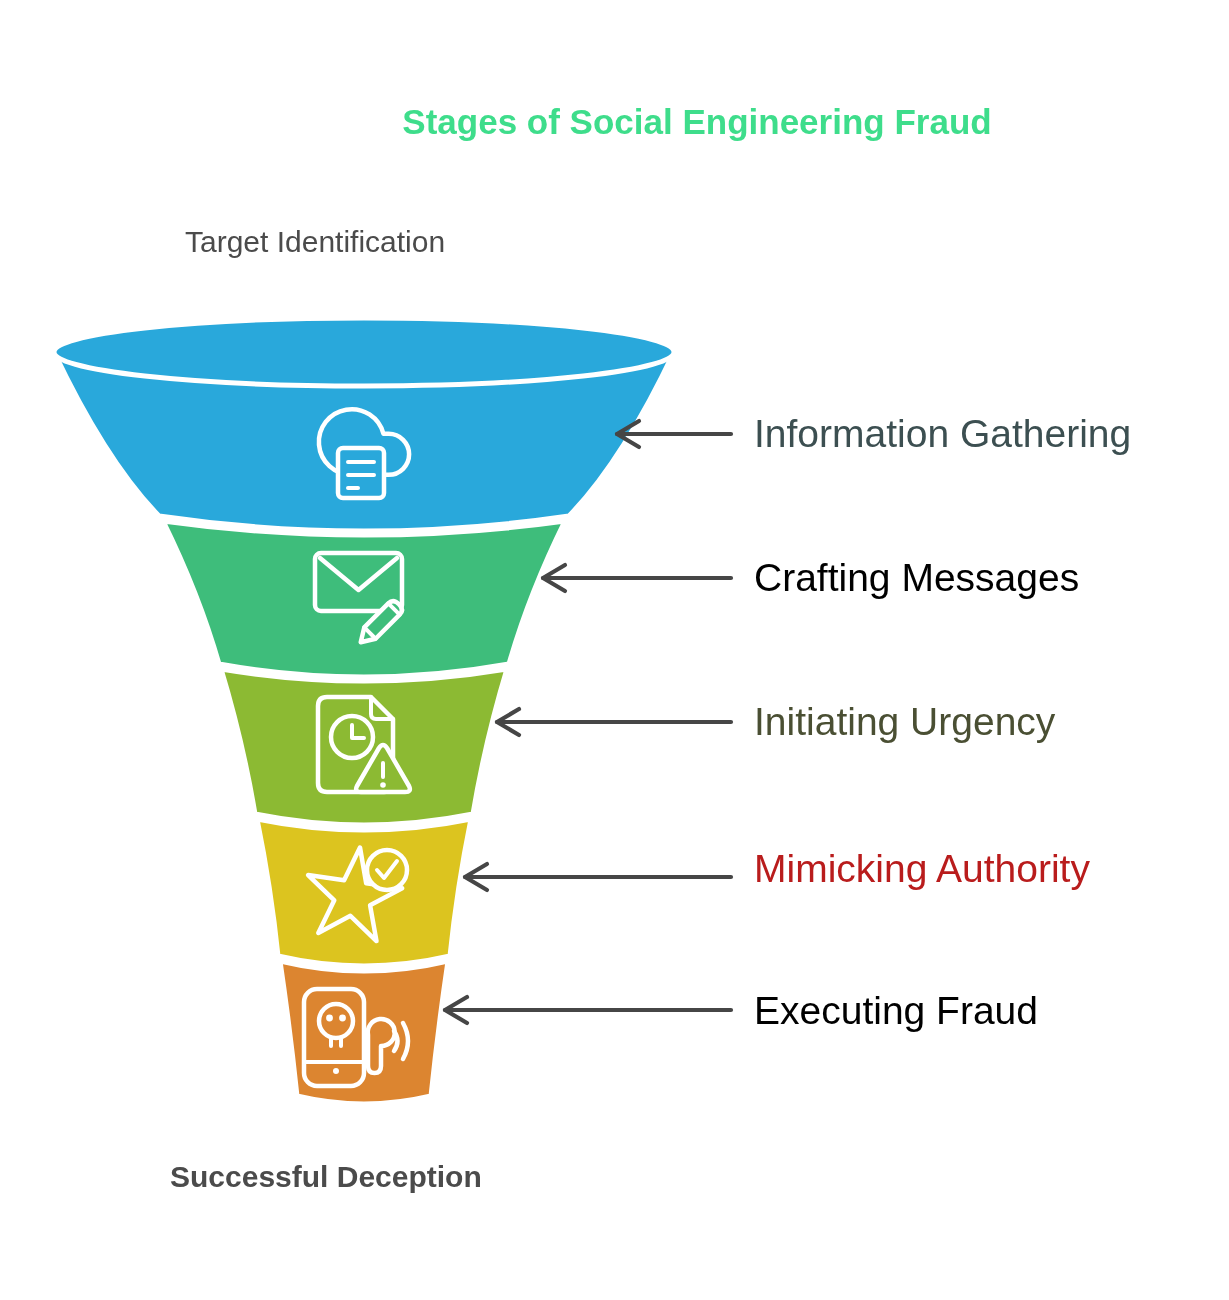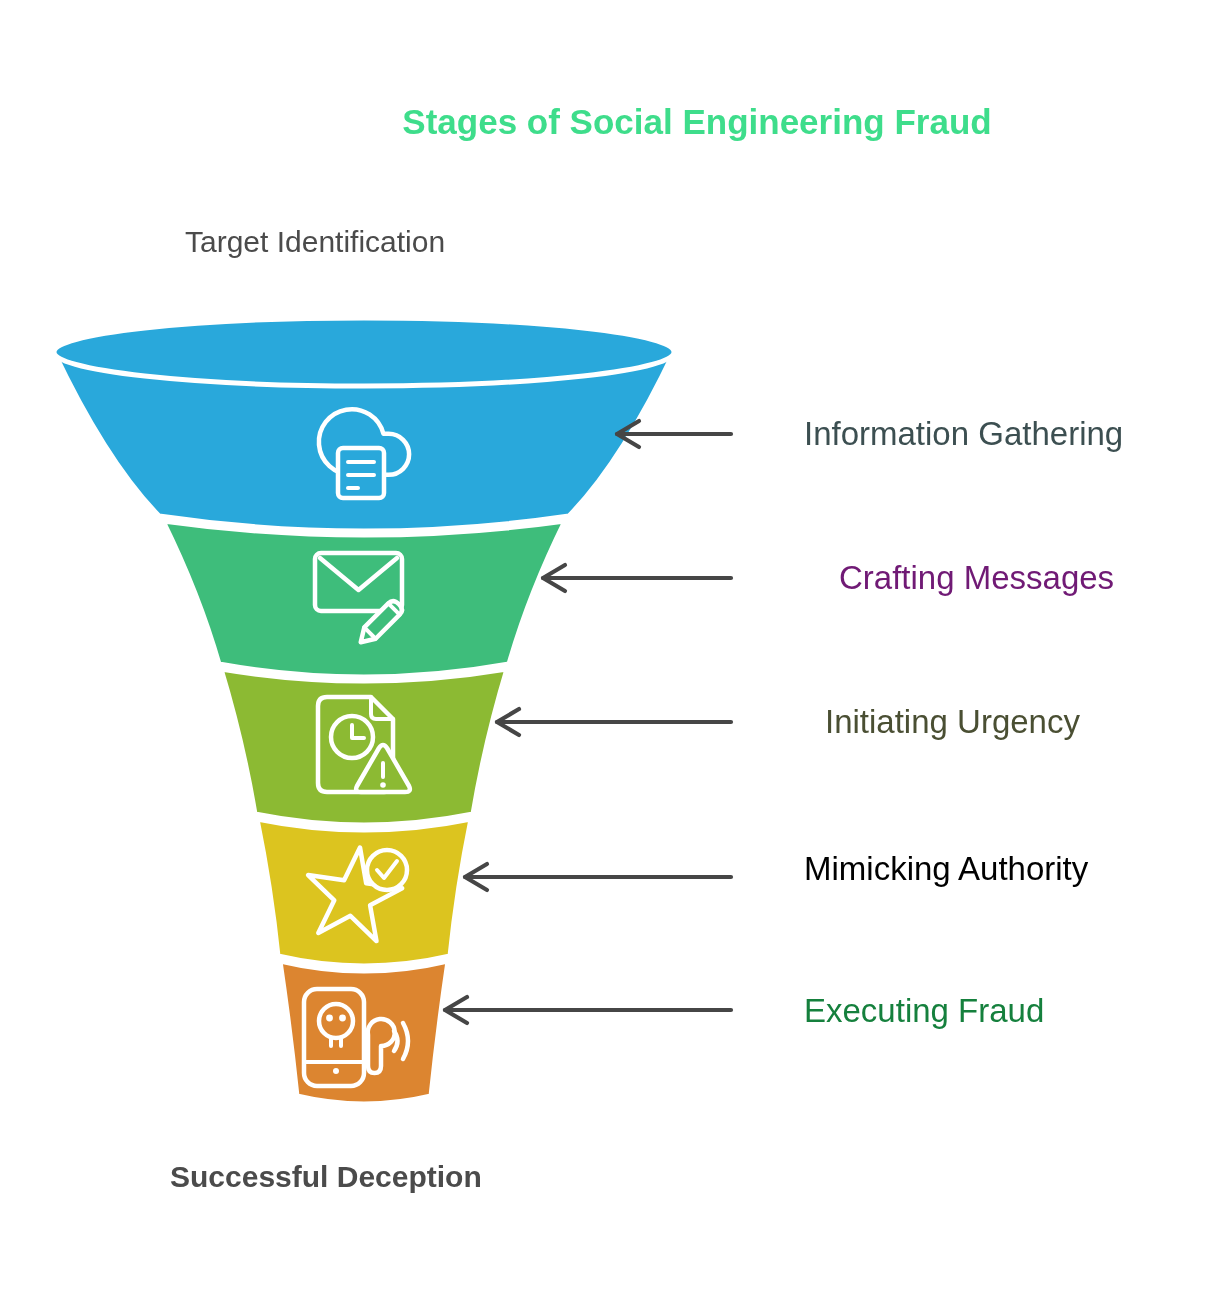--- a/index.html
+++ b/index.html
@@ -18,8 +18,8 @@
     font-size:30px; white-space:nowrap;
   }
   .stage-label {
-    position:absolute; left:804px; transform:translateY(-50%);
-    font-size:33px; white-space:nowrap;
+    position:absolute; left:754px; transform:translateY(-50%);
+    font-size:39px; white-space:nowrap;
   }
   svg.funnel { position:absolute; left:0; top:0; }
   .band { stroke:#ffffff; stroke-width:5; stroke-linejoin:round; }

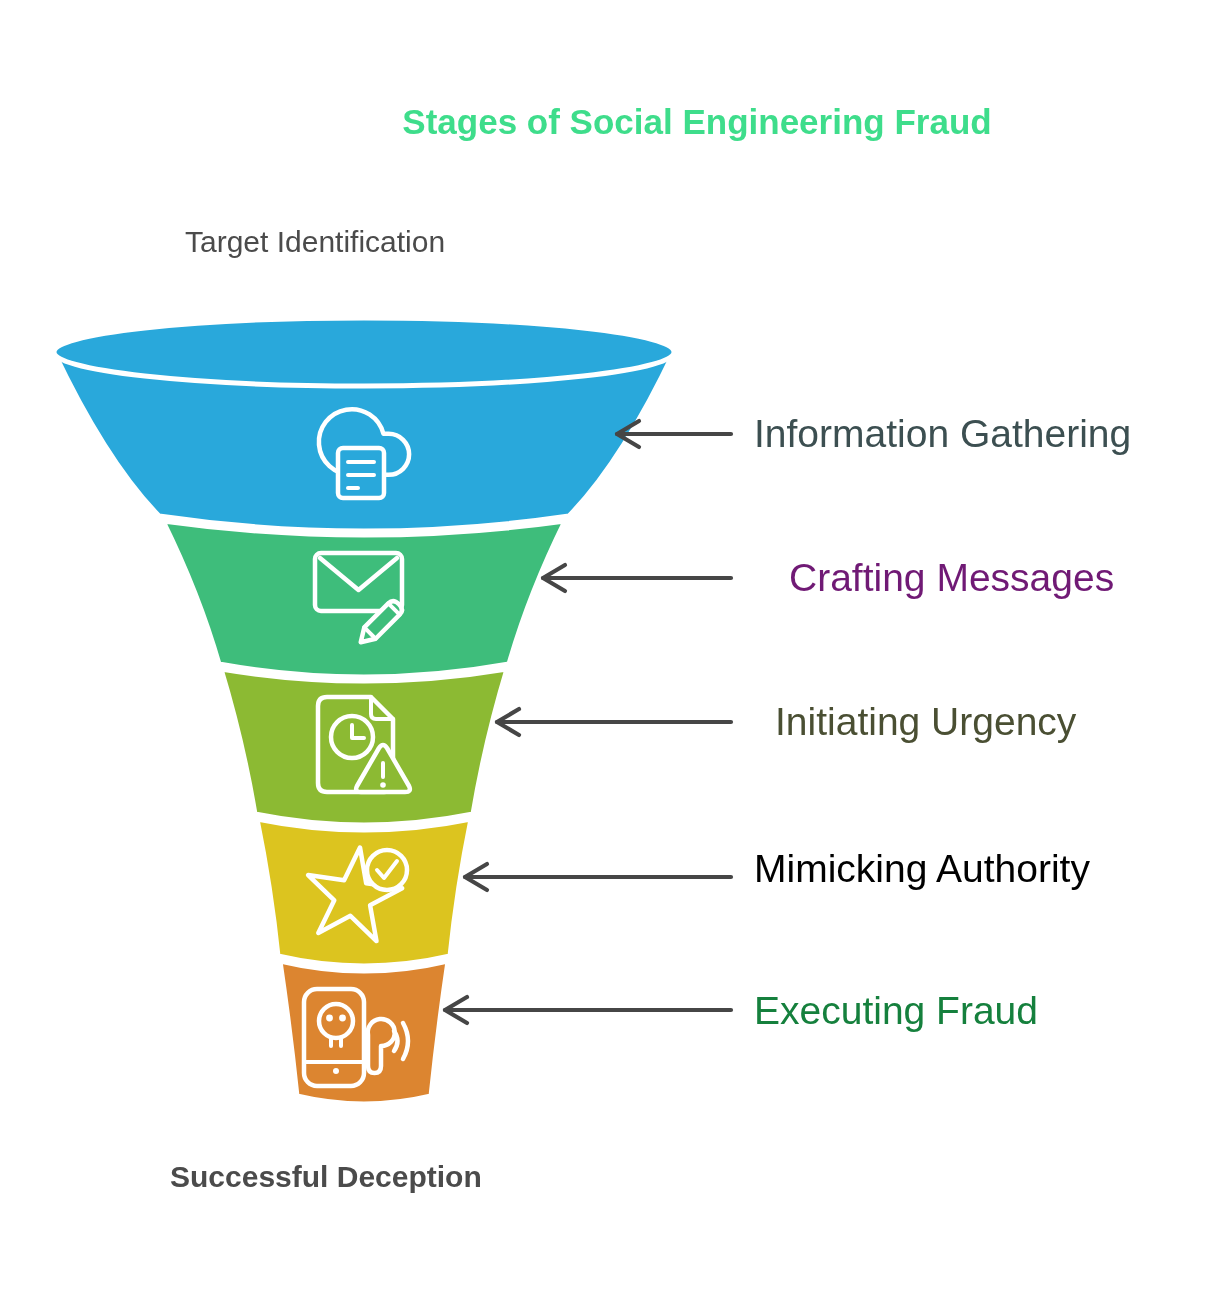--- a/index.html
+++ b/index.html
@@ -115,7 +115,7 @@
   </svg>
 
   <div class="stage-label" style="top: 434px; color: rgb(60, 79, 81);">Information Gathering</div>
-  <div class="stage-label" style="top: 578px; color: #701a75; margin-left: 35px;">Crafting Messages</div>
+  <div class="stage-label" style="top: 578px; color: #000000;">Crafting Messages</div>
   <div class="stage-label" style="top: 722px; color: rgb(74, 79, 51); margin-left: 21px;">Initiating Urgency</div>
   <div class="stage-label" style="top: 869px; color: #000000; text-align: center;">Mimicking Authority</div>
   <div class="stage-label" style="top: 1011px; color: #15803d;">Executing Fraud</div>

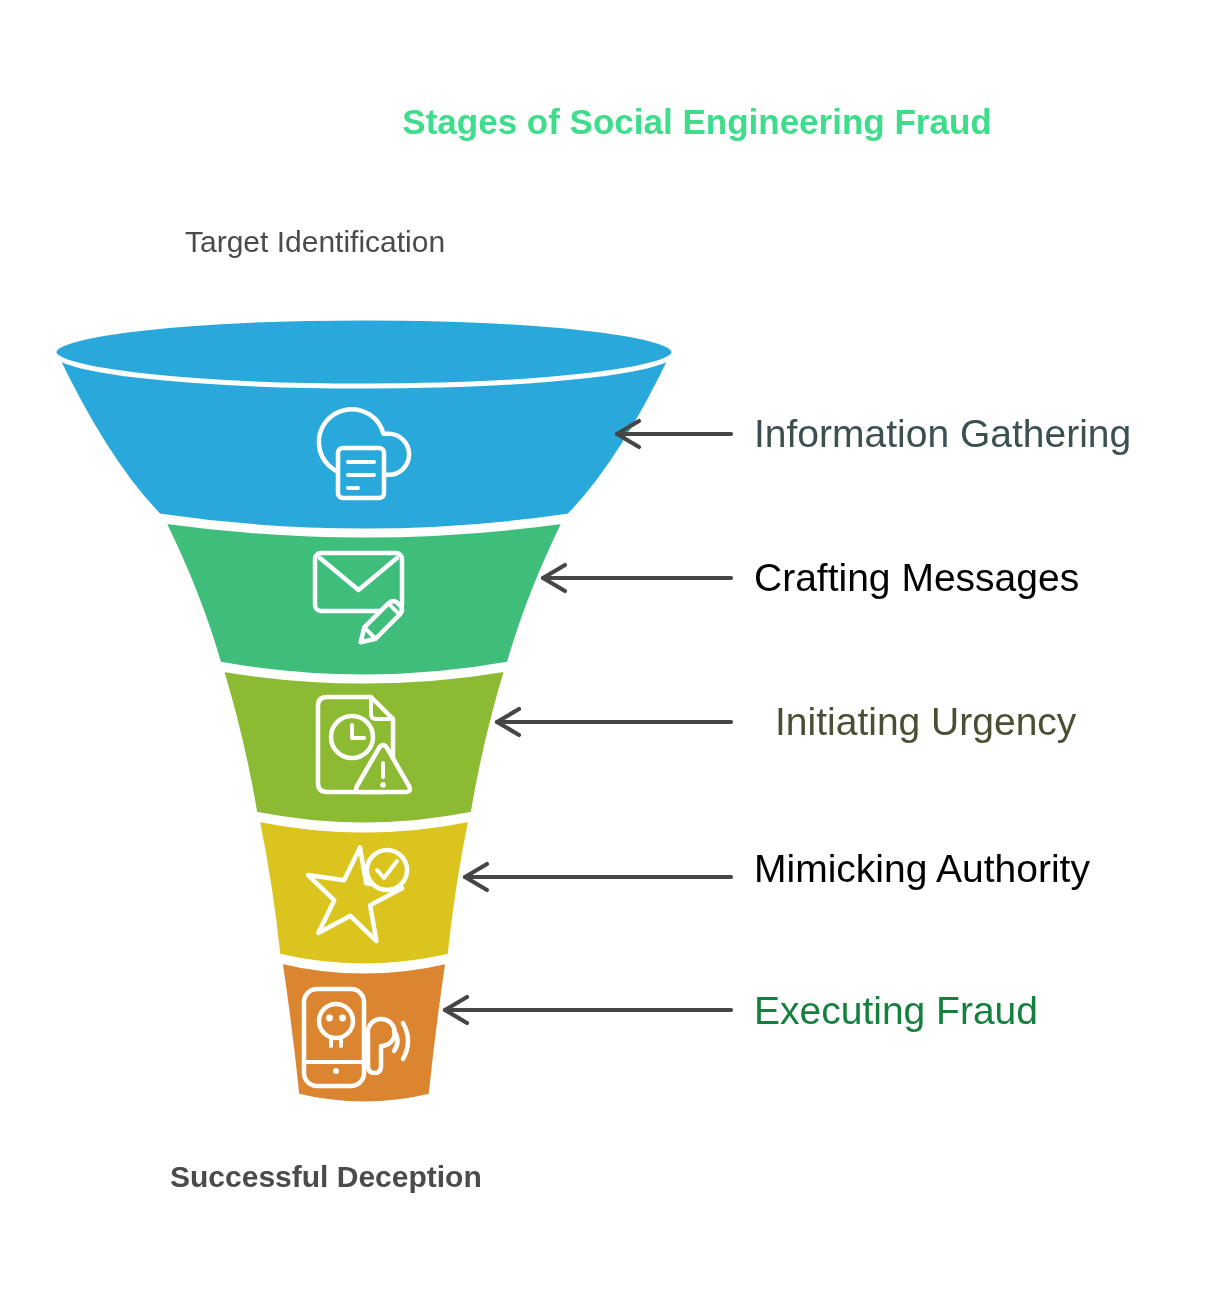--- a/index.html
+++ b/index.html
@@ -116,7 +116,7 @@
 
   <div class="stage-label" style="top: 434px; color: rgb(60, 79, 81);">Information Gathering</div>
   <div class="stage-label" style="top: 578px; color: #000000;">Crafting Messages</div>
-  <div class="stage-label" style="top: 722px; color: rgb(74, 79, 51); margin-left: 21px;">Initiating Urgency</div>
+  <div class="stage-label" style="top: 722px; color: rgb(74, 79, 51);">Initiating Urgency</div>
   <div class="stage-label" style="top: 869px; color: #000000; text-align: center;">Mimicking Authority</div>
   <div class="stage-label" style="top: 1011px; color: #15803d;">Executing Fraud</div>
 

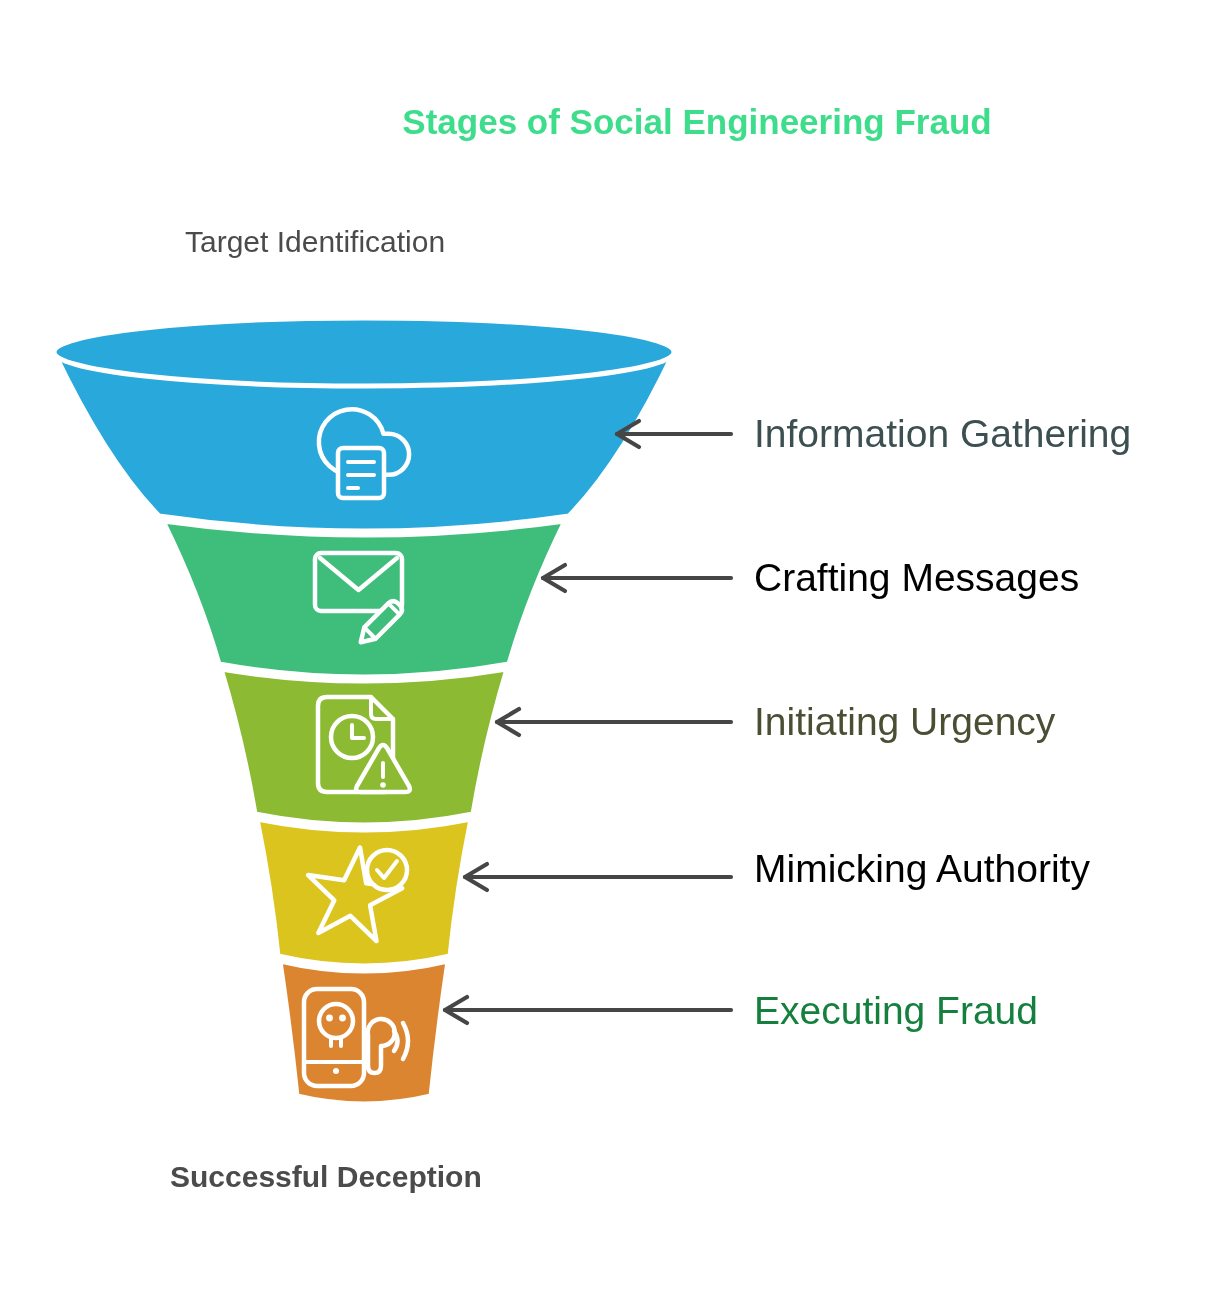--- a/index.html
+++ b/index.html
@@ -117,7 +117,7 @@
   <div class="stage-label" style="top: 434px; color: rgb(60, 79, 81);">Information Gathering</div>
   <div class="stage-label" style="top: 578px; color: #000000;">Crafting Messages</div>
   <div class="stage-label" style="top: 722px; color: rgb(74, 79, 51);">Initiating Urgency</div>
-  <div class="stage-label" style="top: 869px; color: #000000; text-align: center;">Mimicking Authority</div>
+  <div class="stage-label" style="top: 869px; color: #b91c1c; text-align: center;">Mimicking Authority</div>
   <div class="stage-label" style="top: 1011px; color: #15803d;">Executing Fraud</div>
 
   <div class="side-label" style="left: 170px; top: 1177px; color: rgb(75, 75, 75); font-weight: bold;">Successful Deception</div>

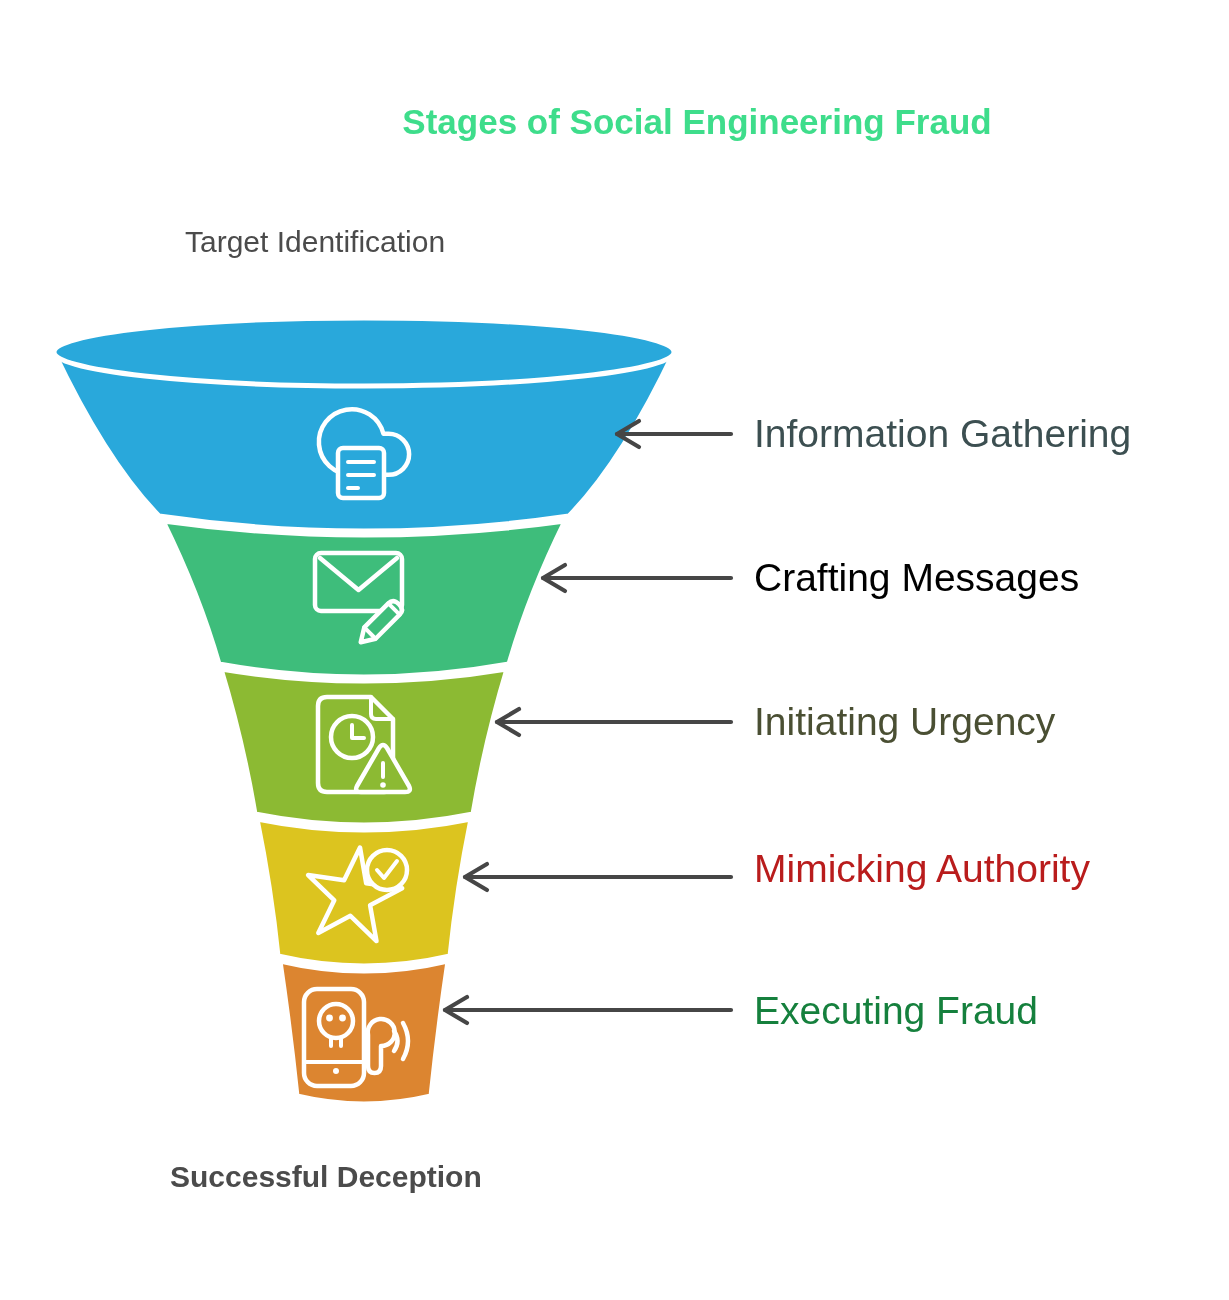--- a/index.html
+++ b/index.html
@@ -118,7 +118,7 @@
   <div class="stage-label" style="top: 578px; color: #000000;">Crafting Messages</div>
   <div class="stage-label" style="top: 722px; color: rgb(74, 79, 51);">Initiating Urgency</div>
   <div class="stage-label" style="top: 869px; color: #b91c1c; text-align: center;">Mimicking Authority</div>
-  <div class="stage-label" style="top: 1011px; color: #15803d;">Executing Fraud</div>
+  <div class="stage-label" style="top: 1011px; color: #000000;">Executing Fraud</div>
 
   <div class="side-label" style="left: 170px; top: 1177px; color: rgb(75, 75, 75); font-weight: bold;">Successful Deception</div>
 </div>

